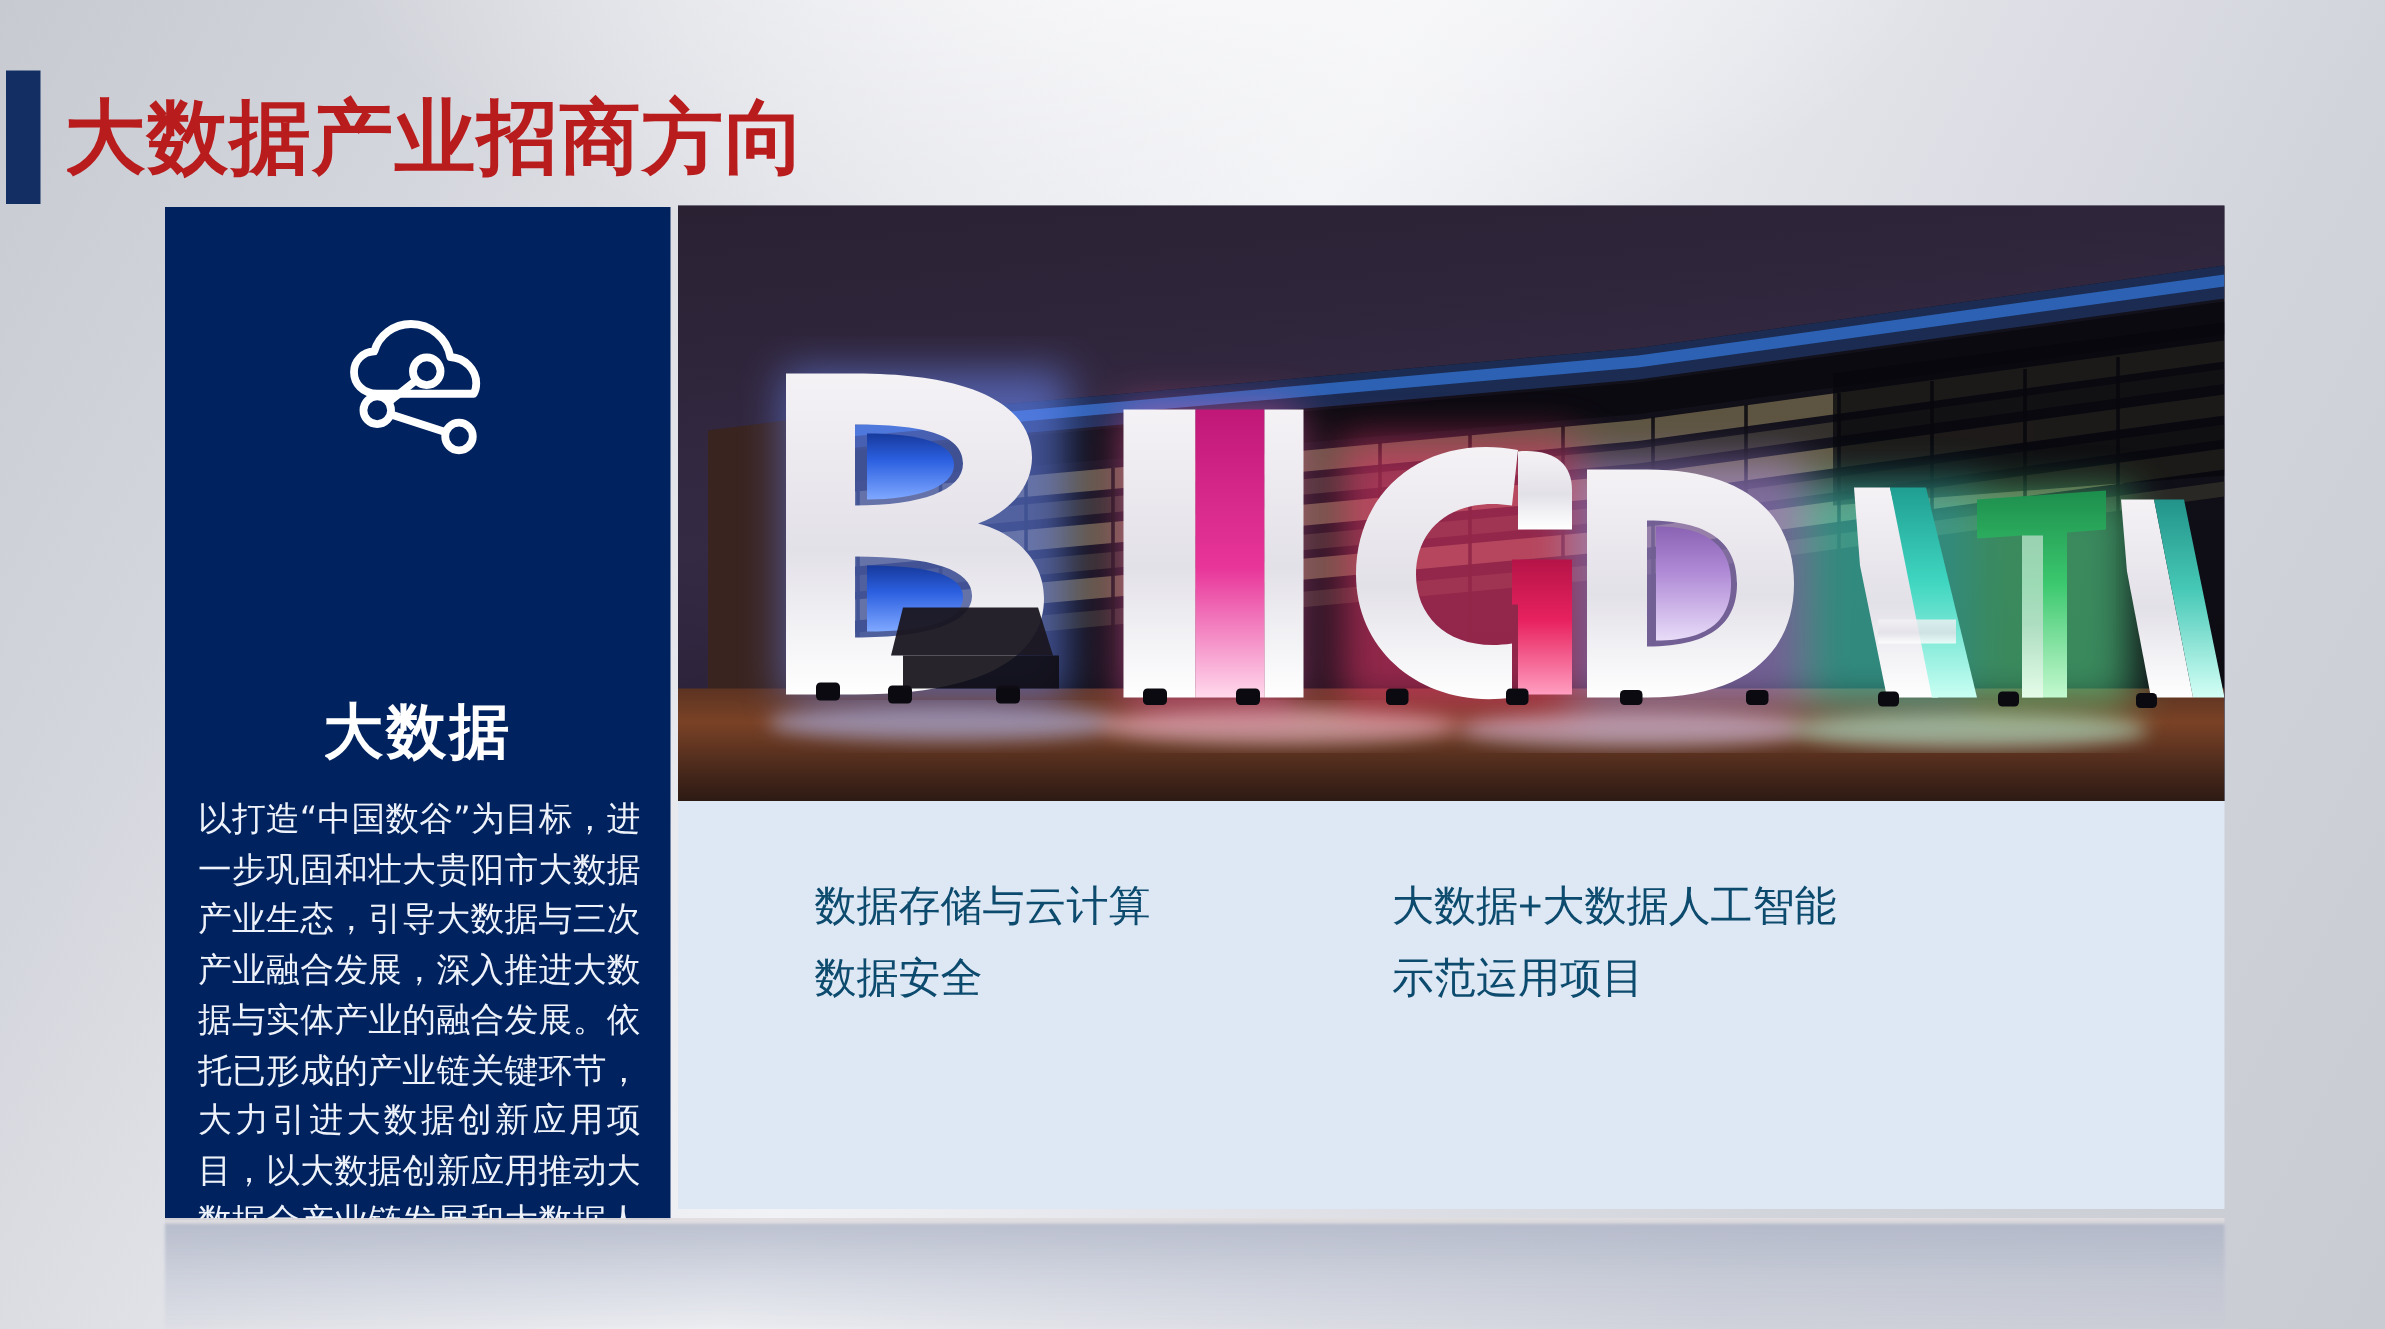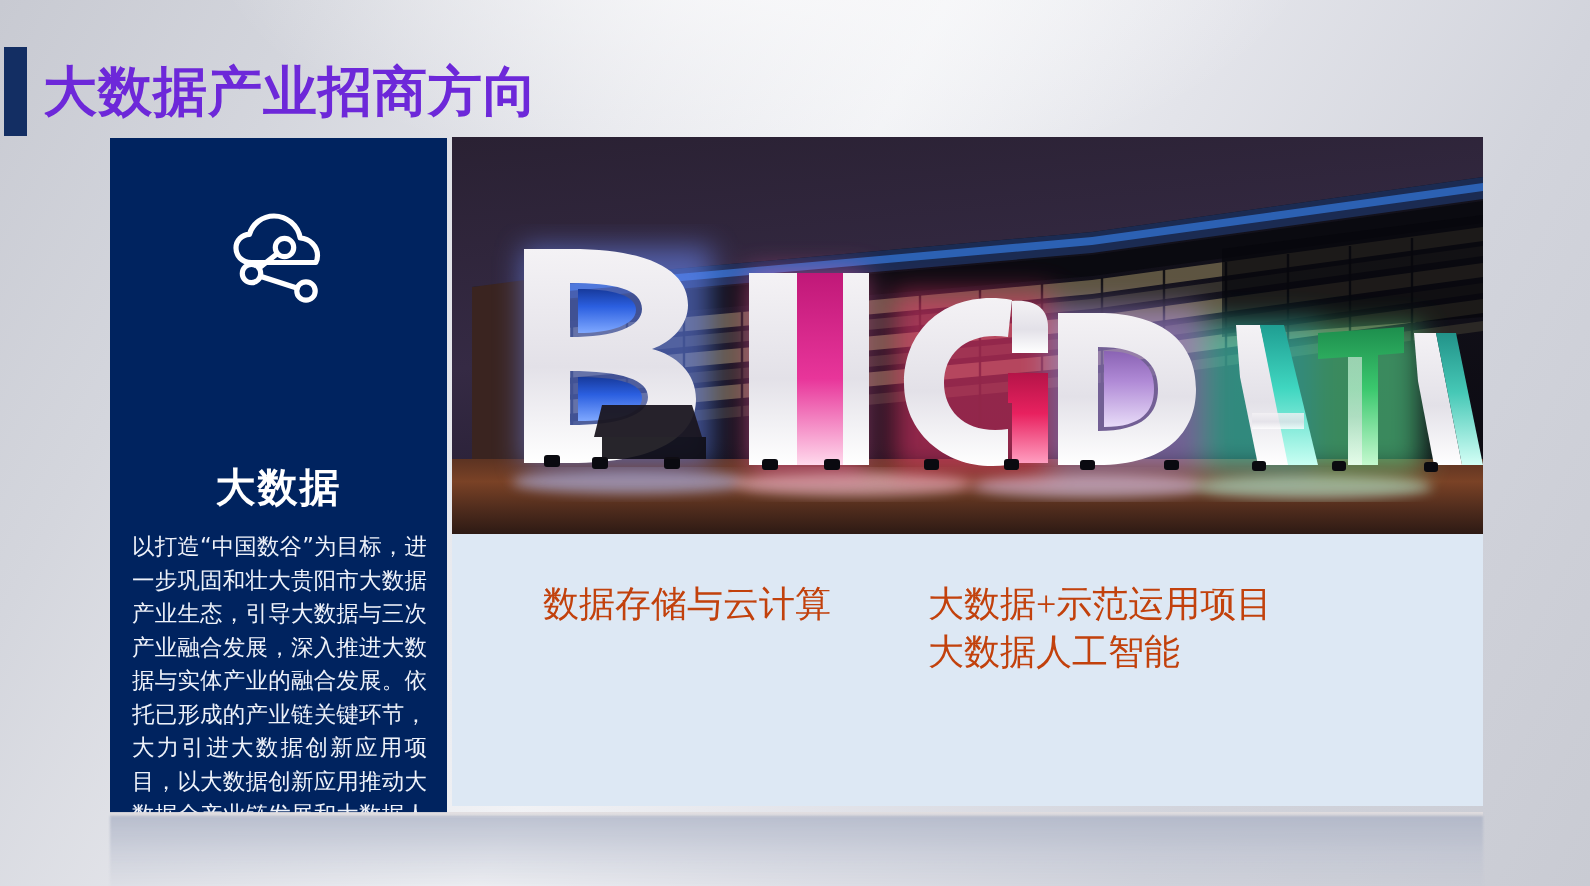--- a/index.html
+++ b/index.html
@@ -20,7 +20,7 @@
   }
   #page-title {
     position:absolute; left:43px; top:9px;
-    font-size:54px; font-weight:bold; color:#6d28d9;
+    font-size:54px; font-weight:bold; color:#b91c1c;
     letter-spacing:1px; line-height:86px; white-space:nowrap;
     font-family:"DejaVu Sans","Liberation Sans",sans-serif;
   }

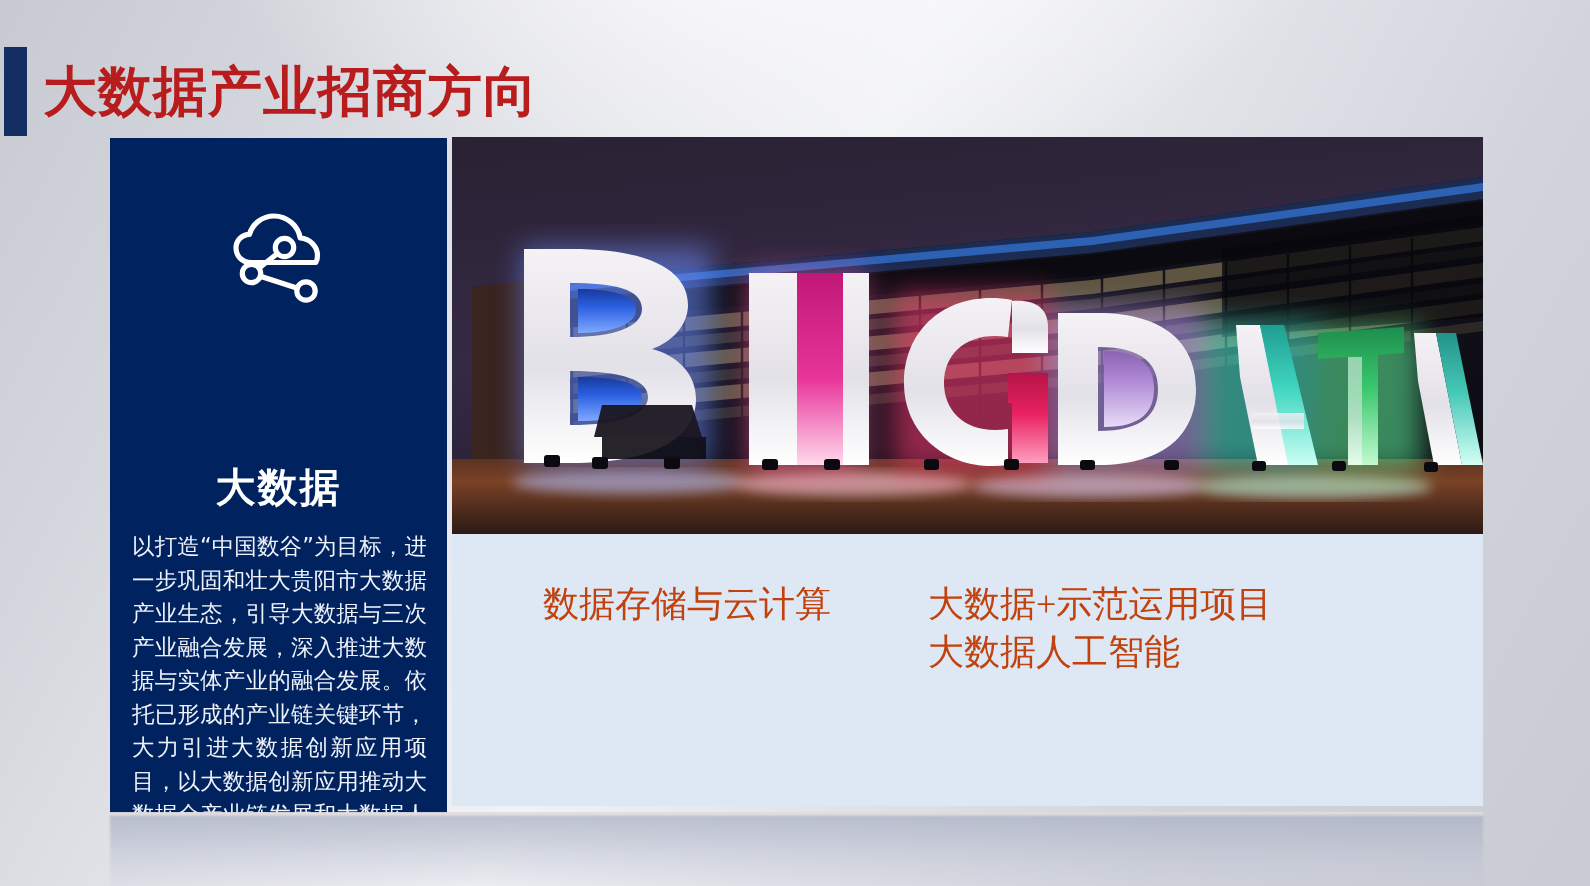--- a/index.html
+++ b/index.html
@@ -60,8 +60,8 @@
   #topics-col-left { left:91px; }
   #topics-col-right { left:476px; }
   .topic-item {
-    font-size:36px; line-height:48px; color:#c2410c; white-space:nowrap;
-    font-family:Liberation Serif, serif;
+    font-size:28px; line-height:48px; color:#0c4a6e; white-space:nowrap;
+    font-family:Liberation Sans, sans-serif;
   }
 
   

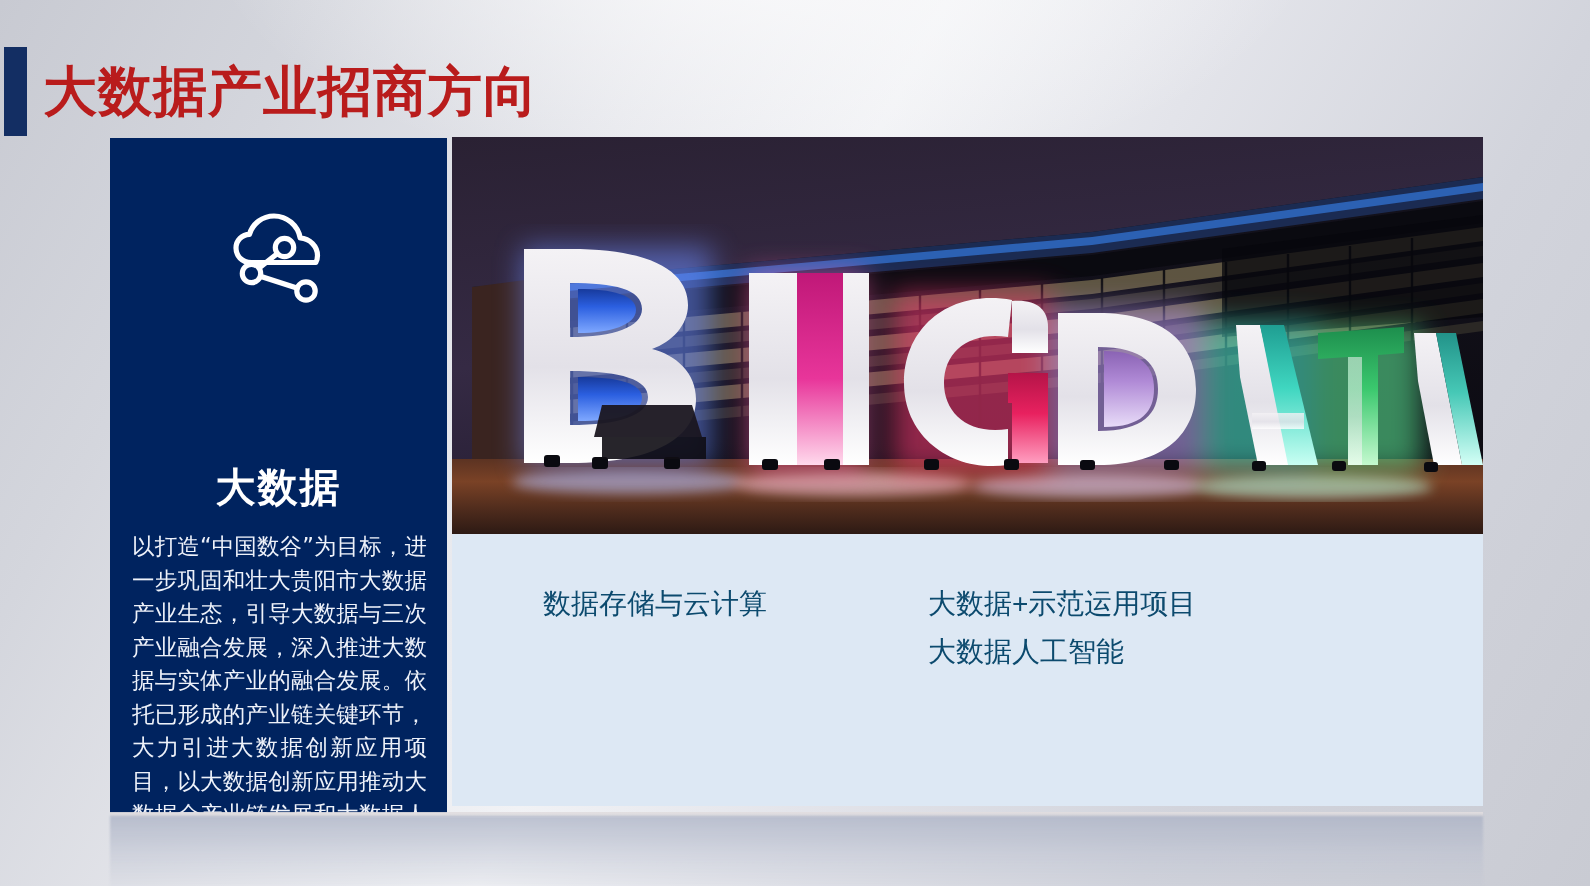--- a/index.html
+++ b/index.html
@@ -289,7 +289,7 @@
     <div class="topic-item">数据存储与云计算</div>
   </div>
   <div class="topics-col" id="topics-col-right">
-    <div class="topic-item">大数据+示范运用项目</div>
+    <div class="topic-item">大数据+大数据人工智能</div>
     <div class="topic-item">大数据人工智能</div>
   </div>
 </div>

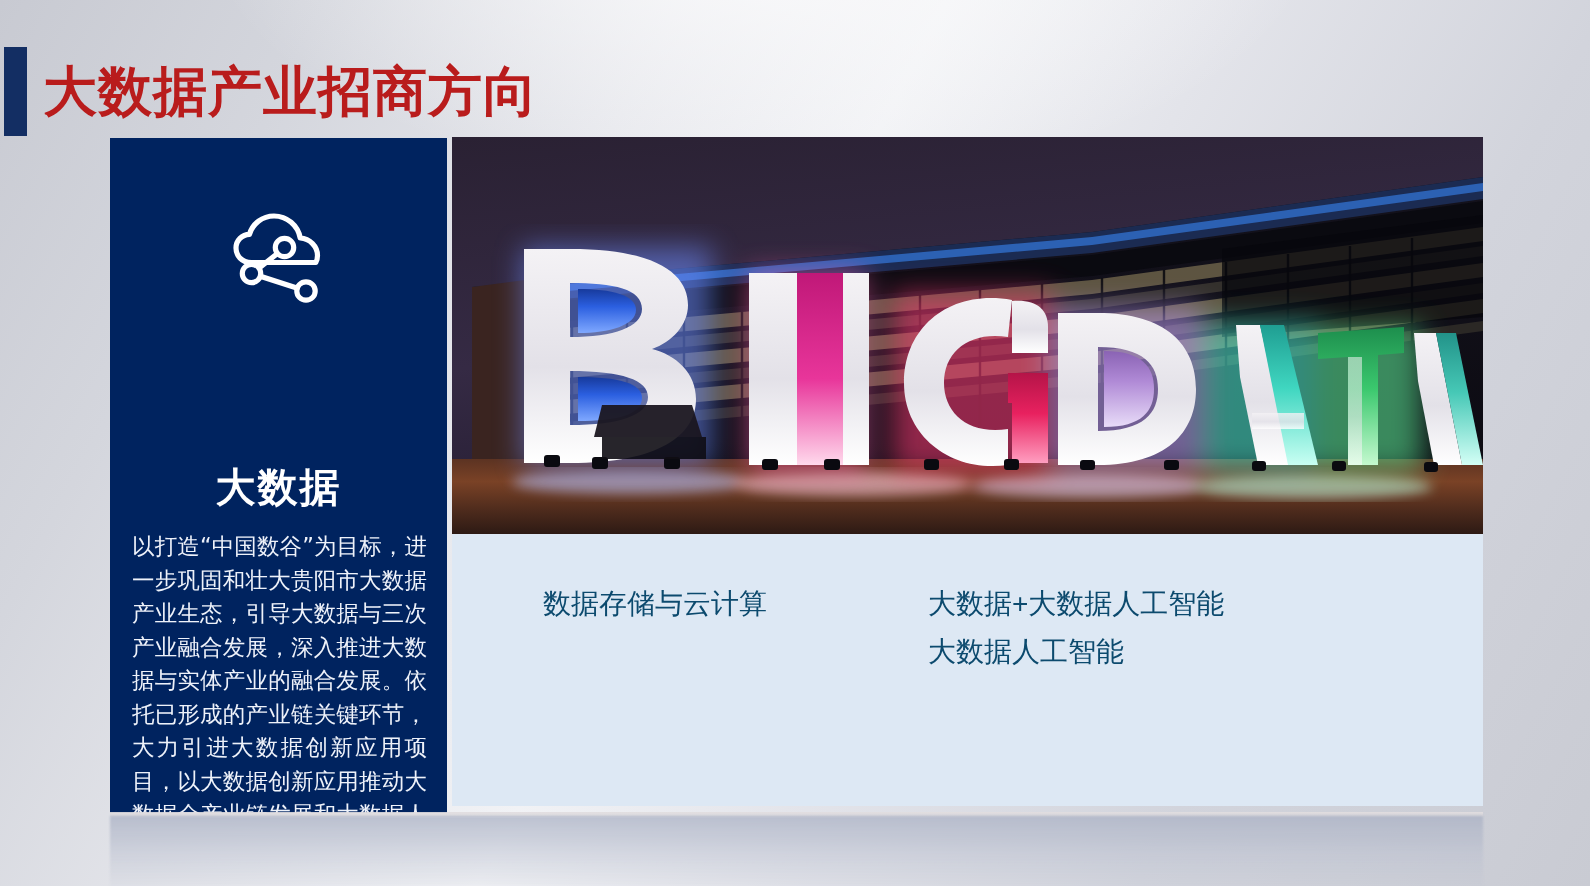--- a/index.html
+++ b/index.html
@@ -287,6 +287,7 @@
 <div id="topics-panel">
   <div class="topics-col" id="topics-col-left">
     <div class="topic-item">数据存储与云计算</div>
+    <div class="topic-item">数据安全</div>
   </div>
   <div class="topics-col" id="topics-col-right">
     <div class="topic-item">大数据+大数据人工智能</div>

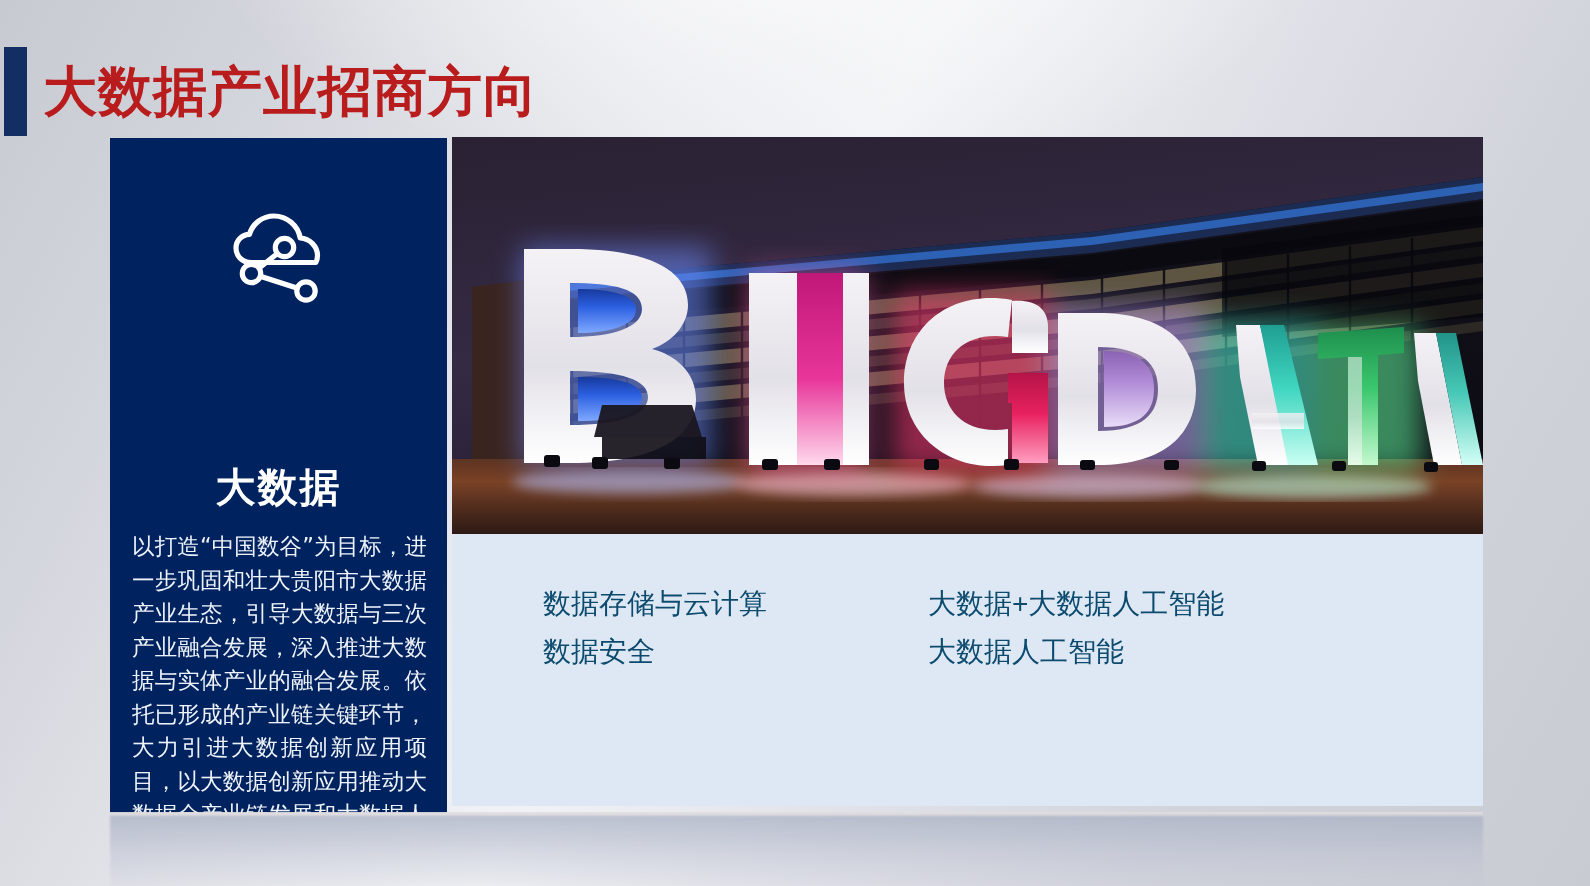--- a/index.html
+++ b/index.html
@@ -291,7 +291,7 @@
   </div>
   <div class="topics-col" id="topics-col-right">
     <div class="topic-item">大数据+大数据人工智能</div>
-    <div class="topic-item">大数据人工智能</div>
+    <div class="topic-item">示范运用项目</div>
   </div>
 </div>
 

